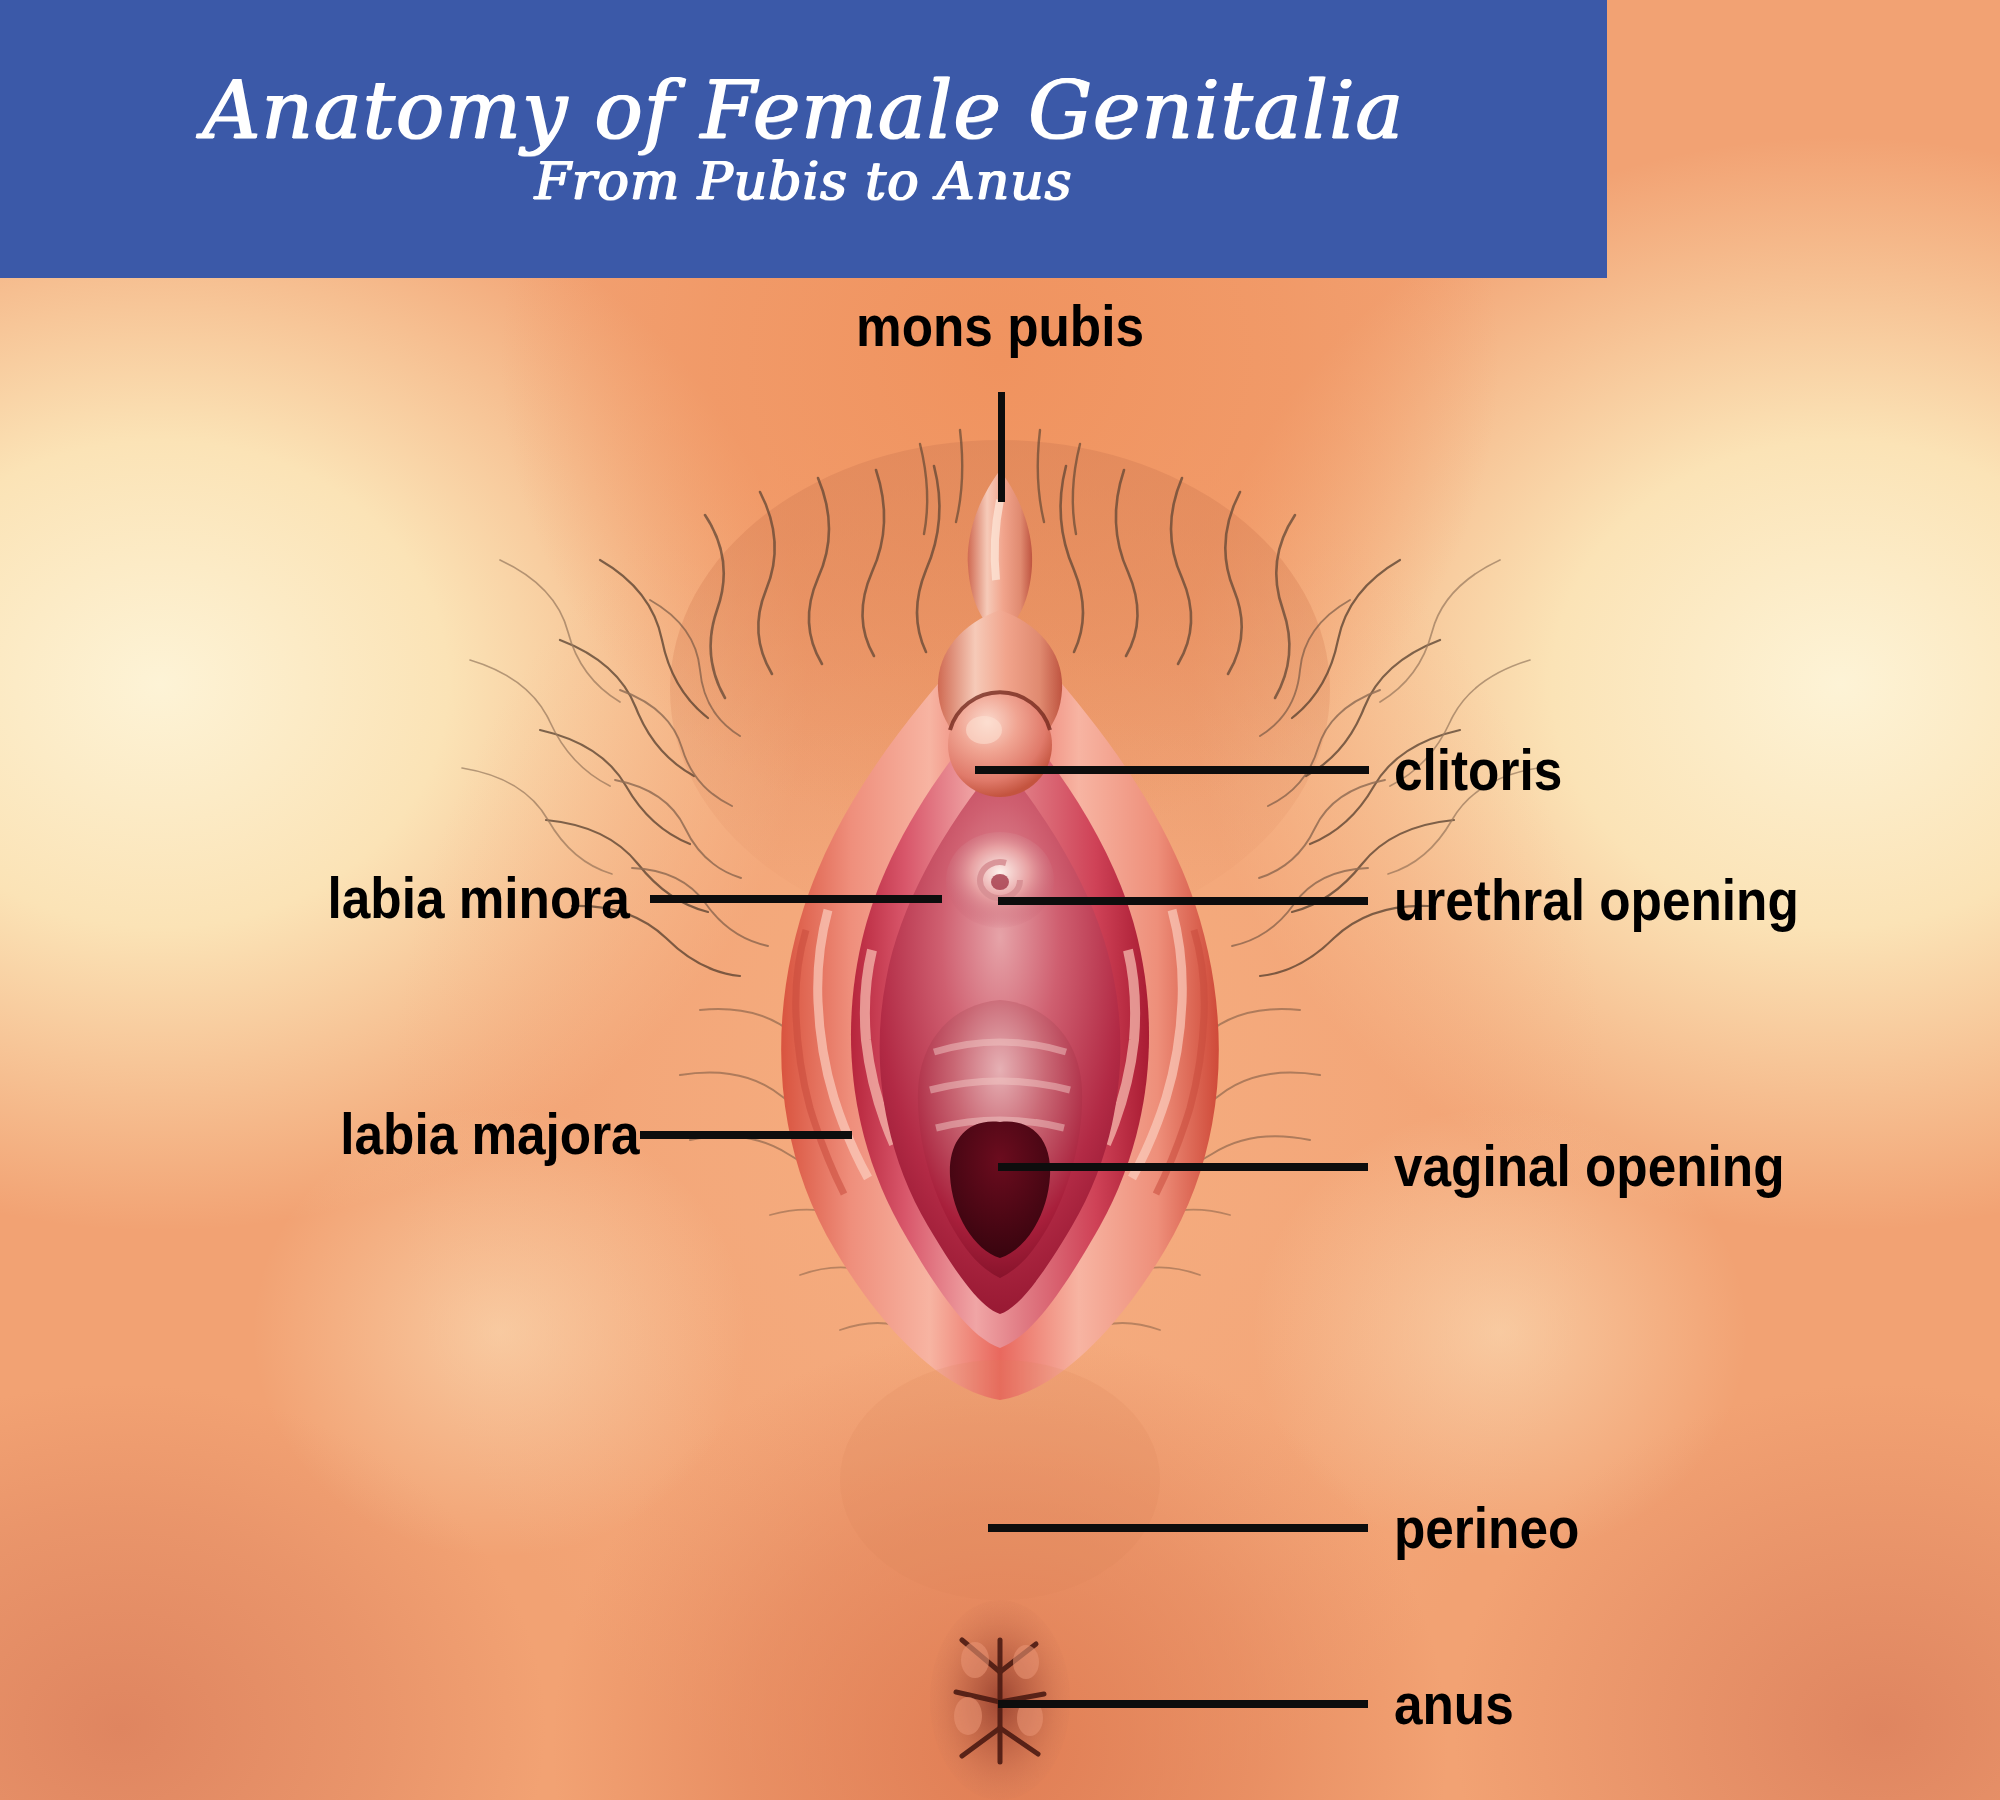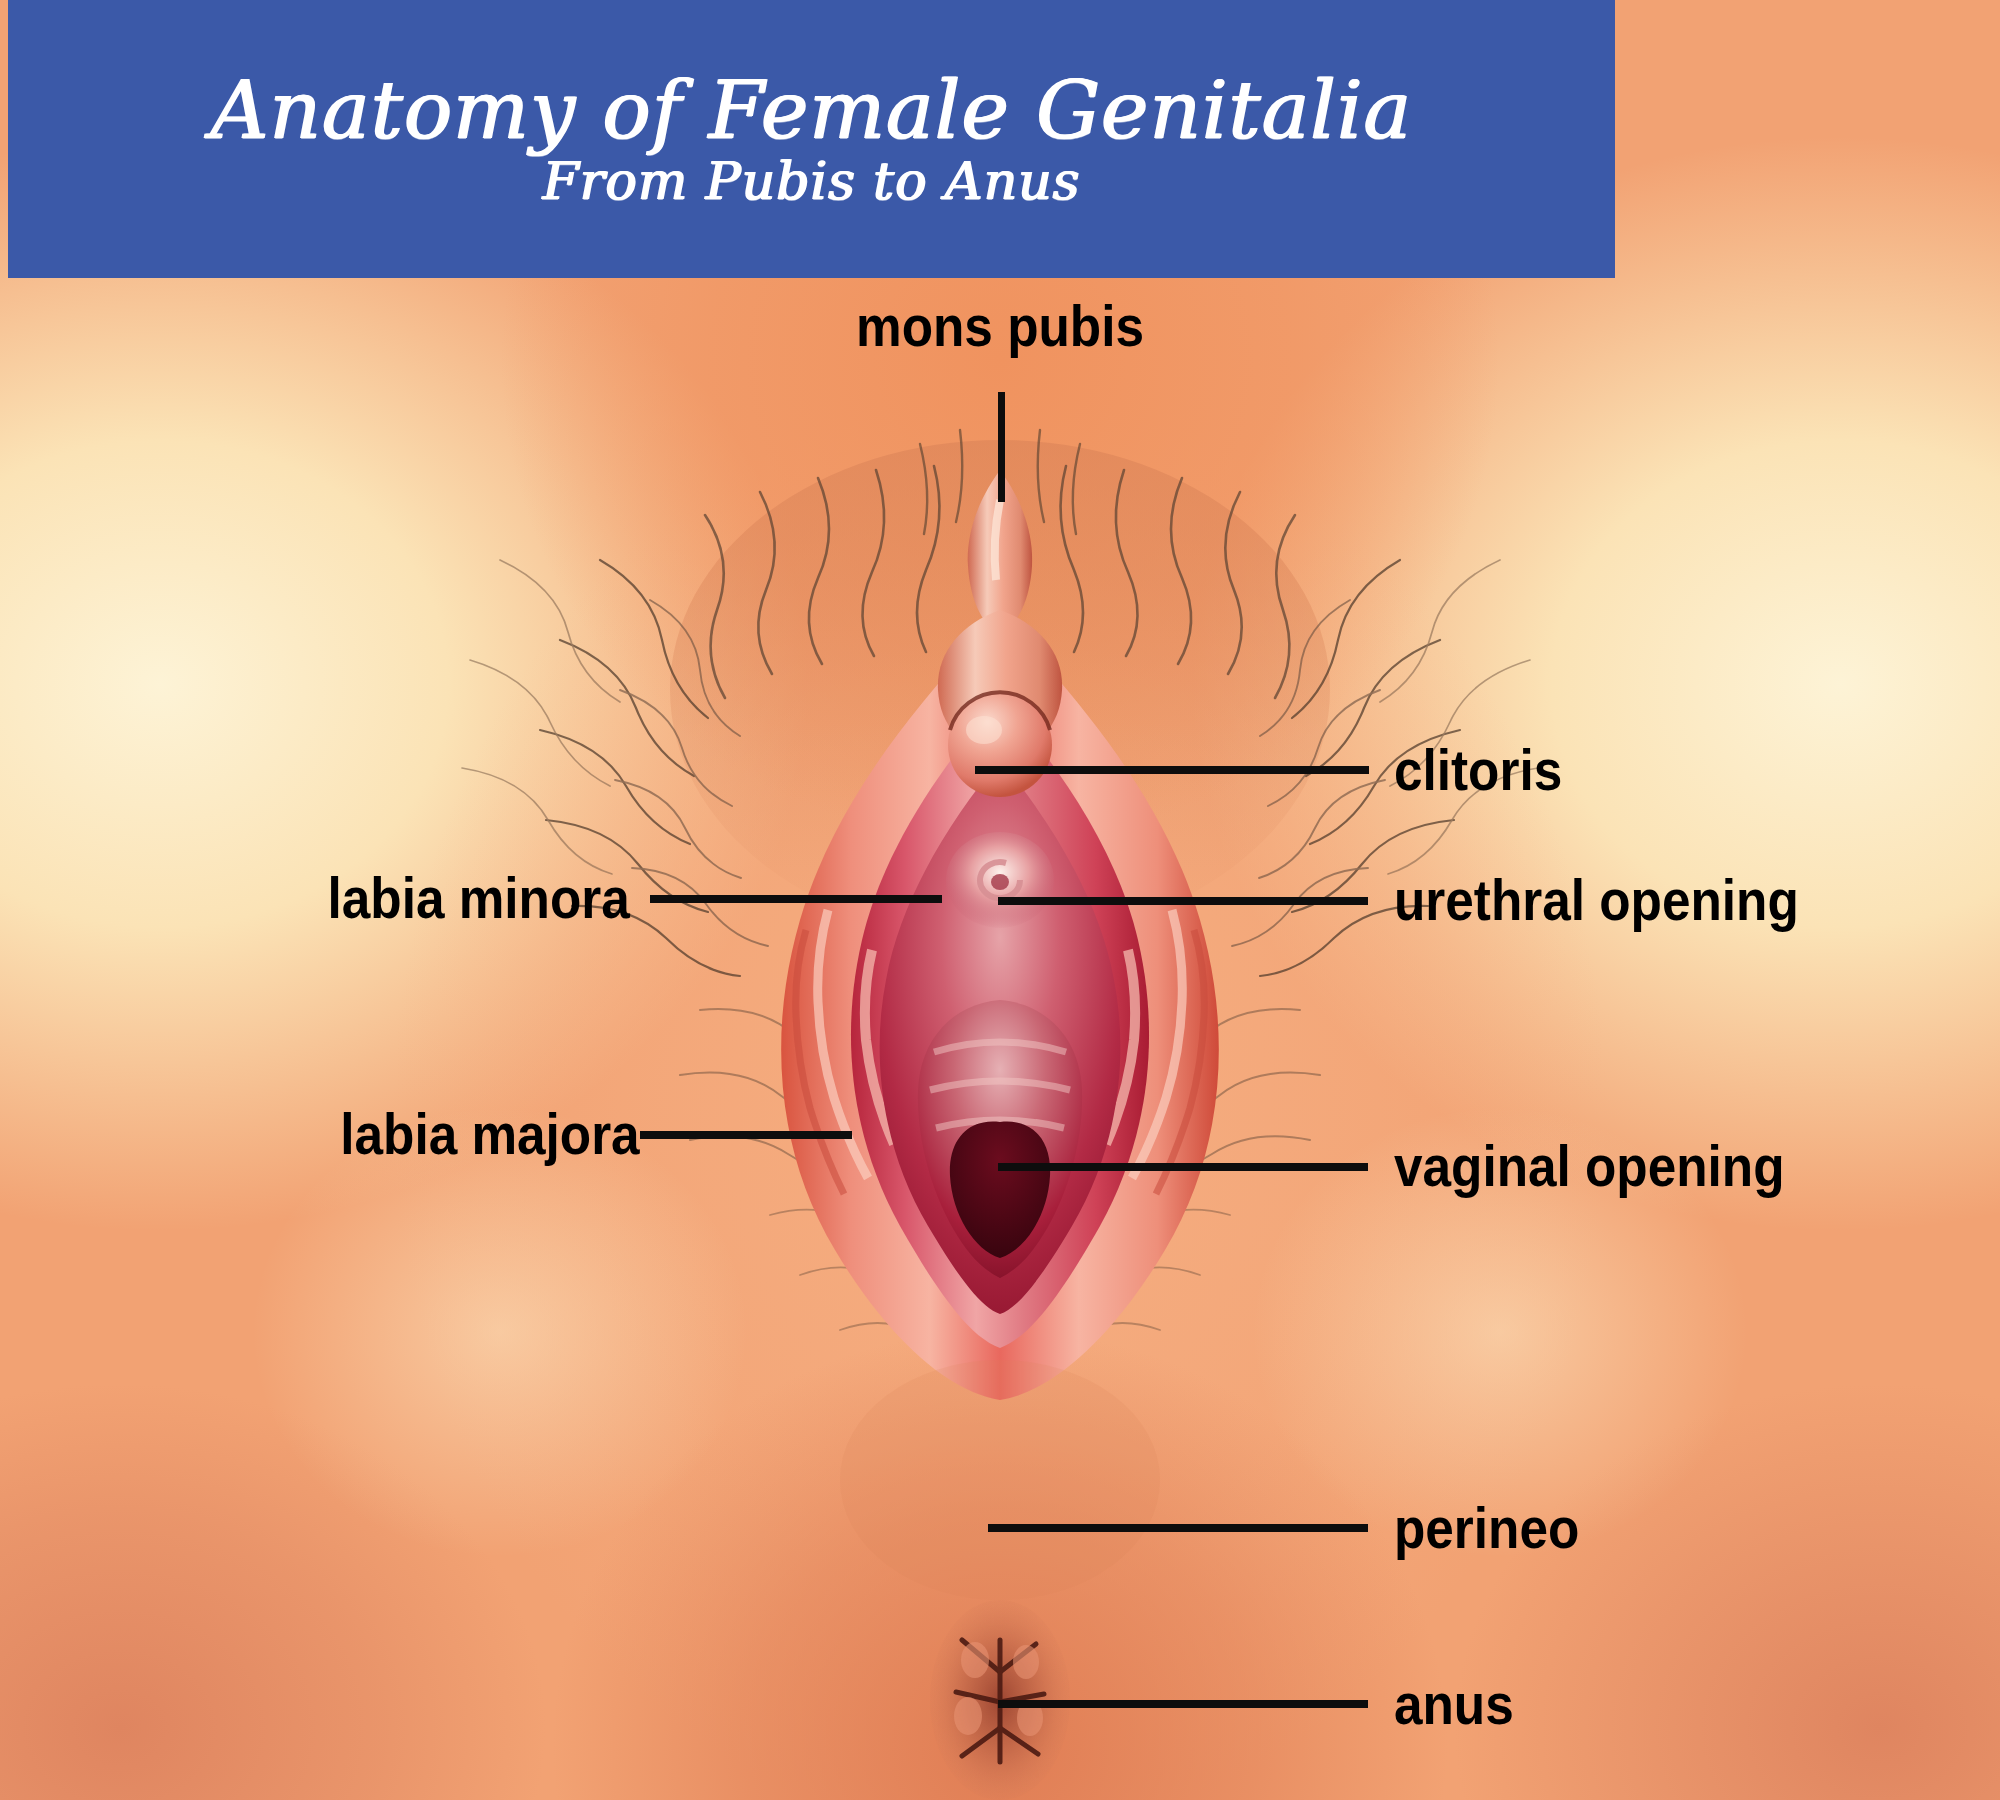--- a/index.html
+++ b/index.html
@@ -30,7 +30,7 @@
     background:radial-gradient(ellipse 330px 300px at 75% 74%, rgba(253,233,196,.55) 0%, rgba(253,233,196,0) 75%);}
 
   
-  .banner{position:absolute;left:8px;top:0;width:1607px;height:278px;background:#3b59a8;z-index:40;}
+  .banner{position:absolute;left:0;top:0;width:1607px;height:278px;background:#3b59a8;z-index:40;}
   .banner-inner{position:absolute;inset:0;display:flex;flex-direction:column;
     align-items:center;justify-content:center;}
   .title-line{

